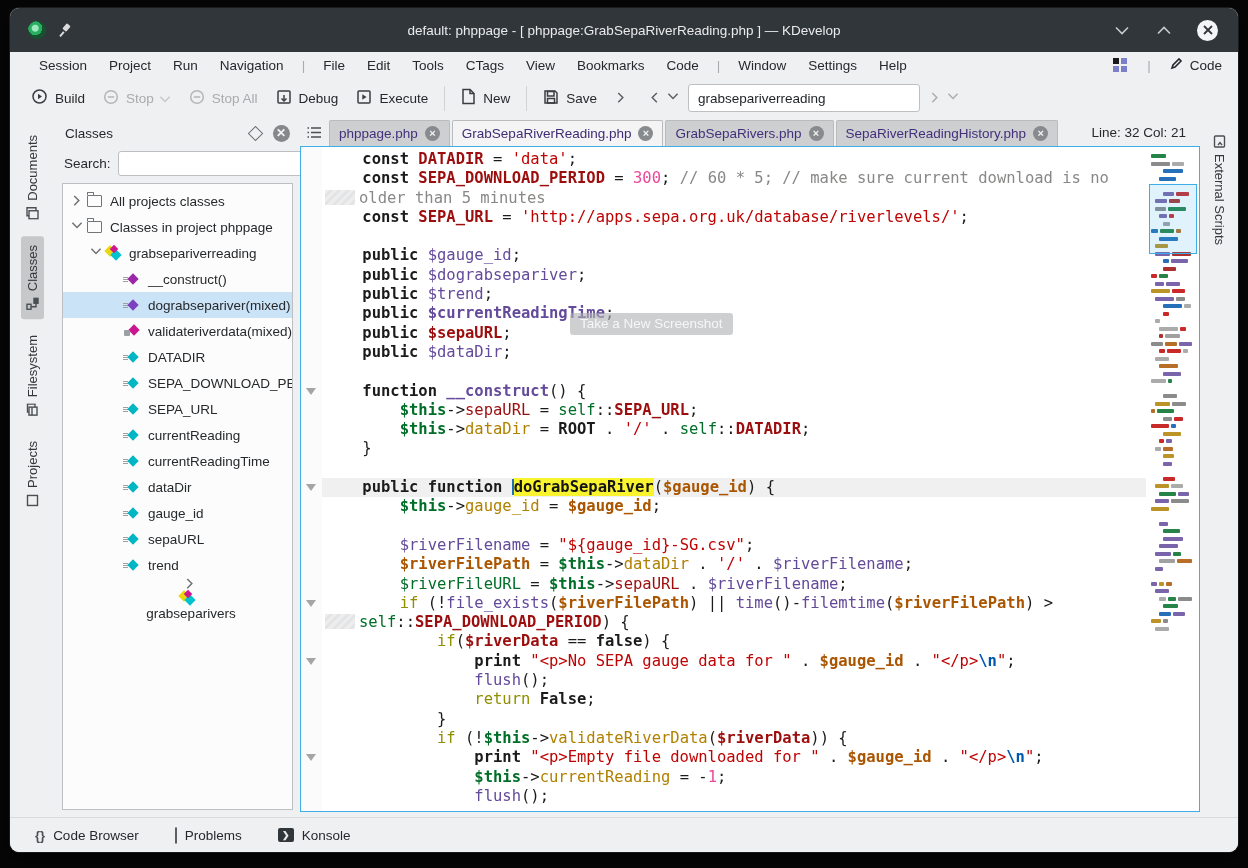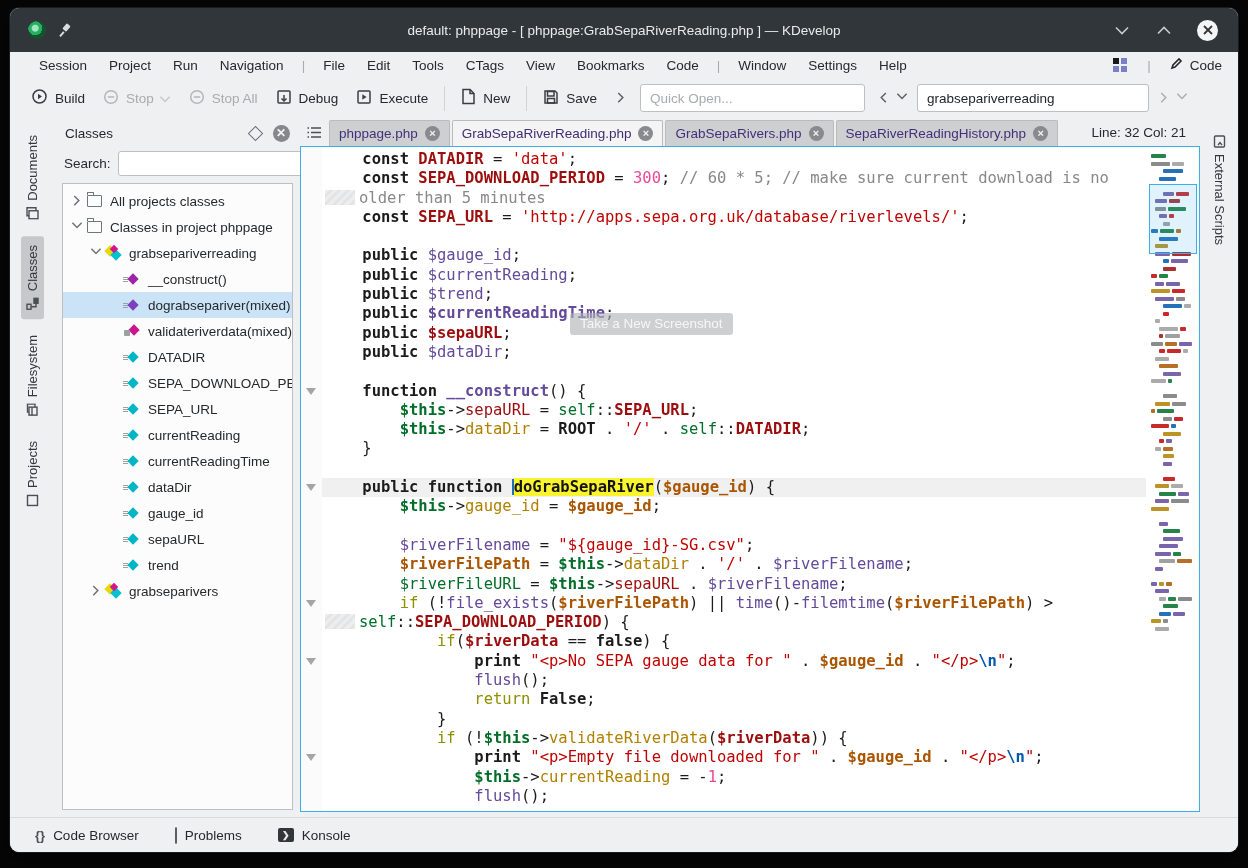--- a/index.html
+++ b/index.html
@@ -265,7 +265,6 @@
           <polyline points="3,1 8,6 3,11"></polyline>
         </svg>
       </span>
-      <input class="tinput" placeholder="Quick Open..." style="width: 225px; margin-left: 4px;">
       <span class="chev" style="margin-left: 10px;">
         <svg width="12" height="12" viewBox="0 0 12 13" style="stroke-width:1.6;fill:none;">
           <polyline points="8,1 3,6 8,11"></polyline>

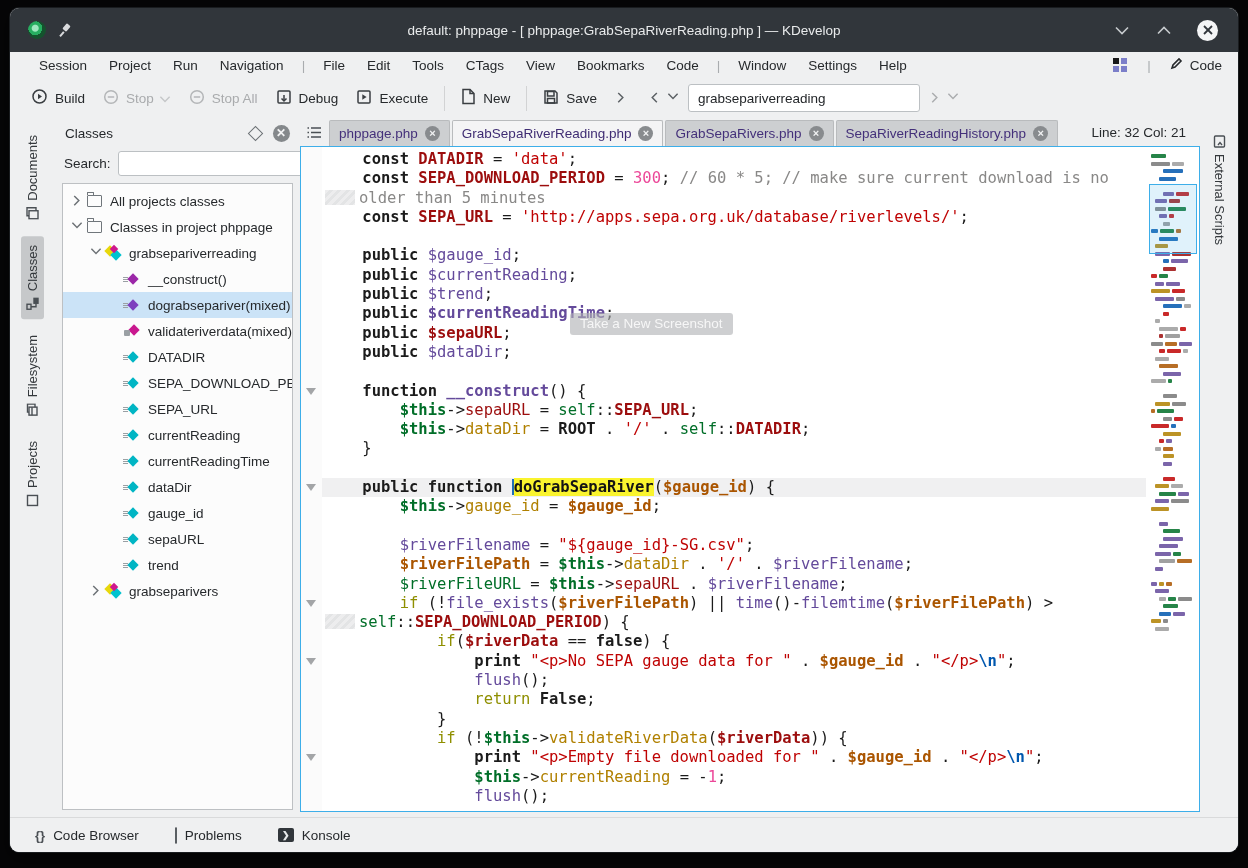--- a/index.html
+++ b/index.html
@@ -538,7 +538,7 @@
             <div class="code-line"><span class="tk-pln">    </span><span class="tk-kw">const </span><span class="tk-cnst">SEPA_URL</span><span class="tk-pln"> = </span><span class="tk-str">'http://apps.sepa.org.uk/database/riverlevels/'</span><span class="tk-pln">;</span></div>
             <div class="code-line"></div>
             <div class="code-line"><span class="tk-pln">    </span><span class="tk-kw">public </span><span class="tk-var">$gauge_id</span><span class="tk-pln">;</span></div>
-            <div class="code-line"><span class="tk-pln">    </span><span class="tk-kw">public </span><span class="tk-var">$currentReading</span><span class="tk-pln">;</span></div>
+            <div class="code-line"><span class="tk-pln">    </span><span class="tk-kw">public </span><span class="tk-var">$dograbsepariver</span><span class="tk-pln">;</span></div>
             <div class="code-line"><span class="tk-pln">    </span><span class="tk-kw">public </span><span class="tk-var">$trend</span><span class="tk-pln">;</span></div>
             <div class="code-line"><span class="tk-pln">    </span><span class="tk-kw">public </span><span class="tk-varb">$currentReadingTime</span><span class="tk-pln">;</span></div>
             <div class="code-line"><span class="tk-pln">    </span><span class="tk-kw">public </span><span class="tk-maroonb">$sepaURL</span><span class="tk-pln">;</span></div>

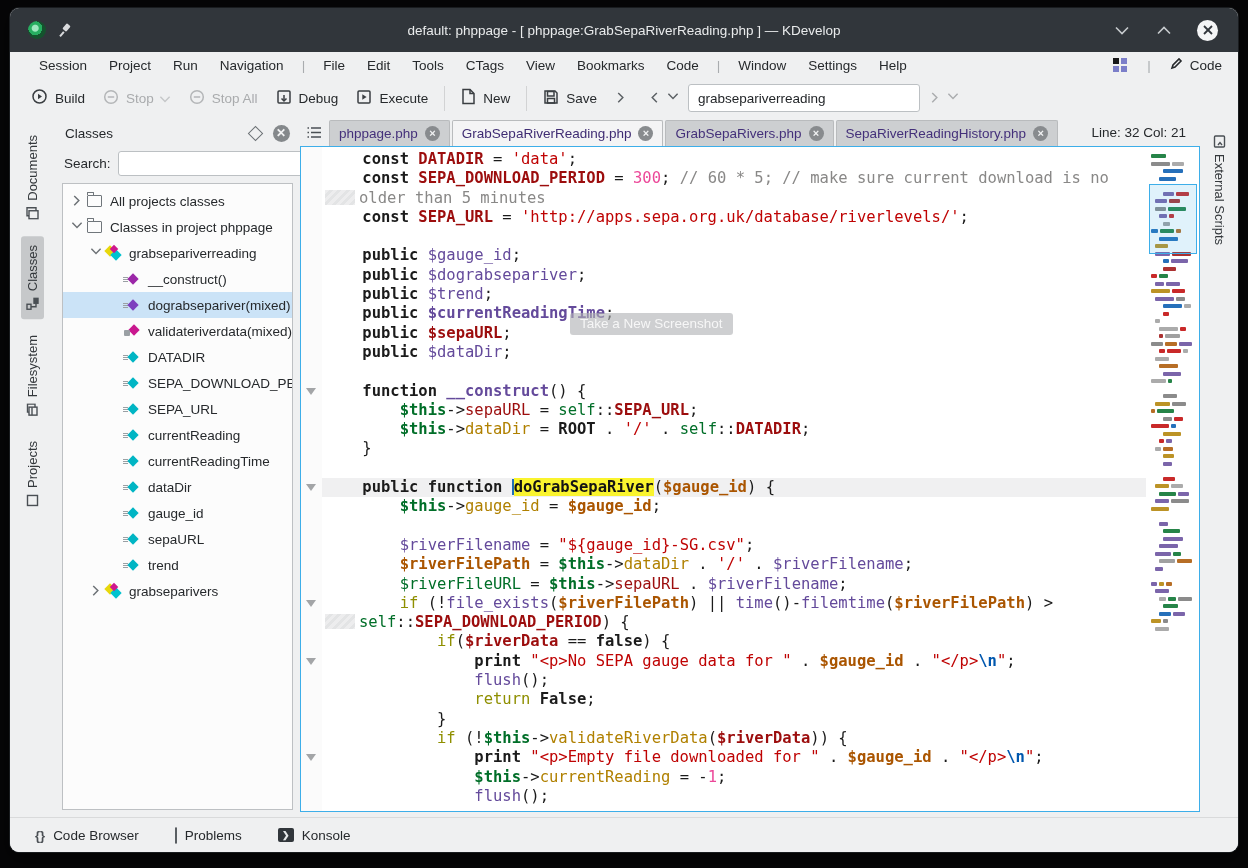--- a/index.html
+++ b/index.html
@@ -477,7 +477,7 @@
             </span>
             <span>trend</span>
           </div>
-          <div class="trow" style="padding-left: 27px;">
+          <div class="trow" style="padding-left: 27px; flex-direction: column;">
             <span class="texp">
               <svg width="12" height="12" viewBox="0 0 12 13" style="stroke-width:1.6;fill:none;">
                 <polyline points="3,1 8,6 3,11"></polyline>

